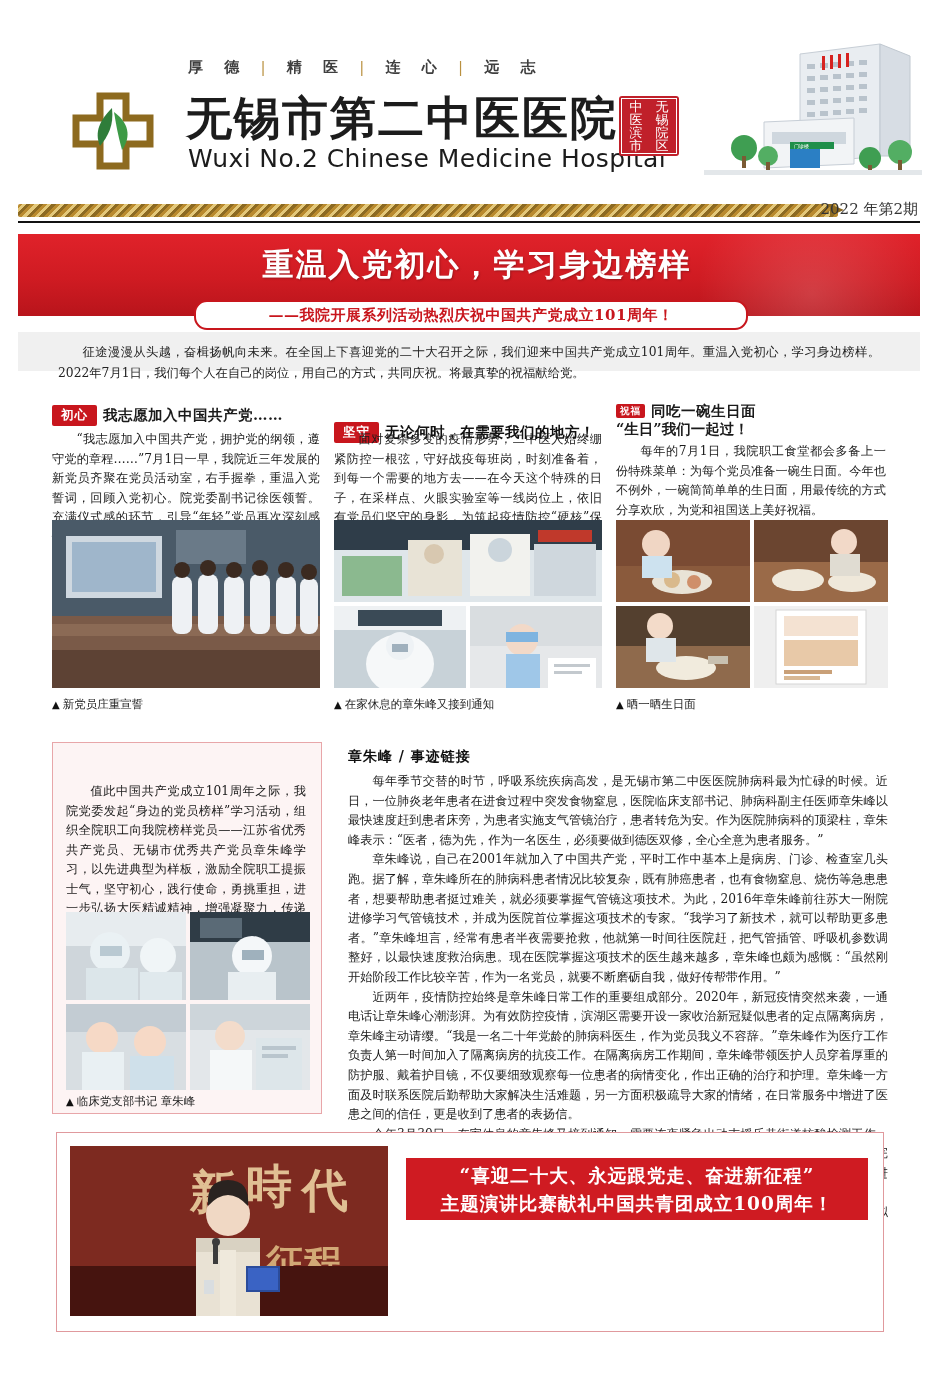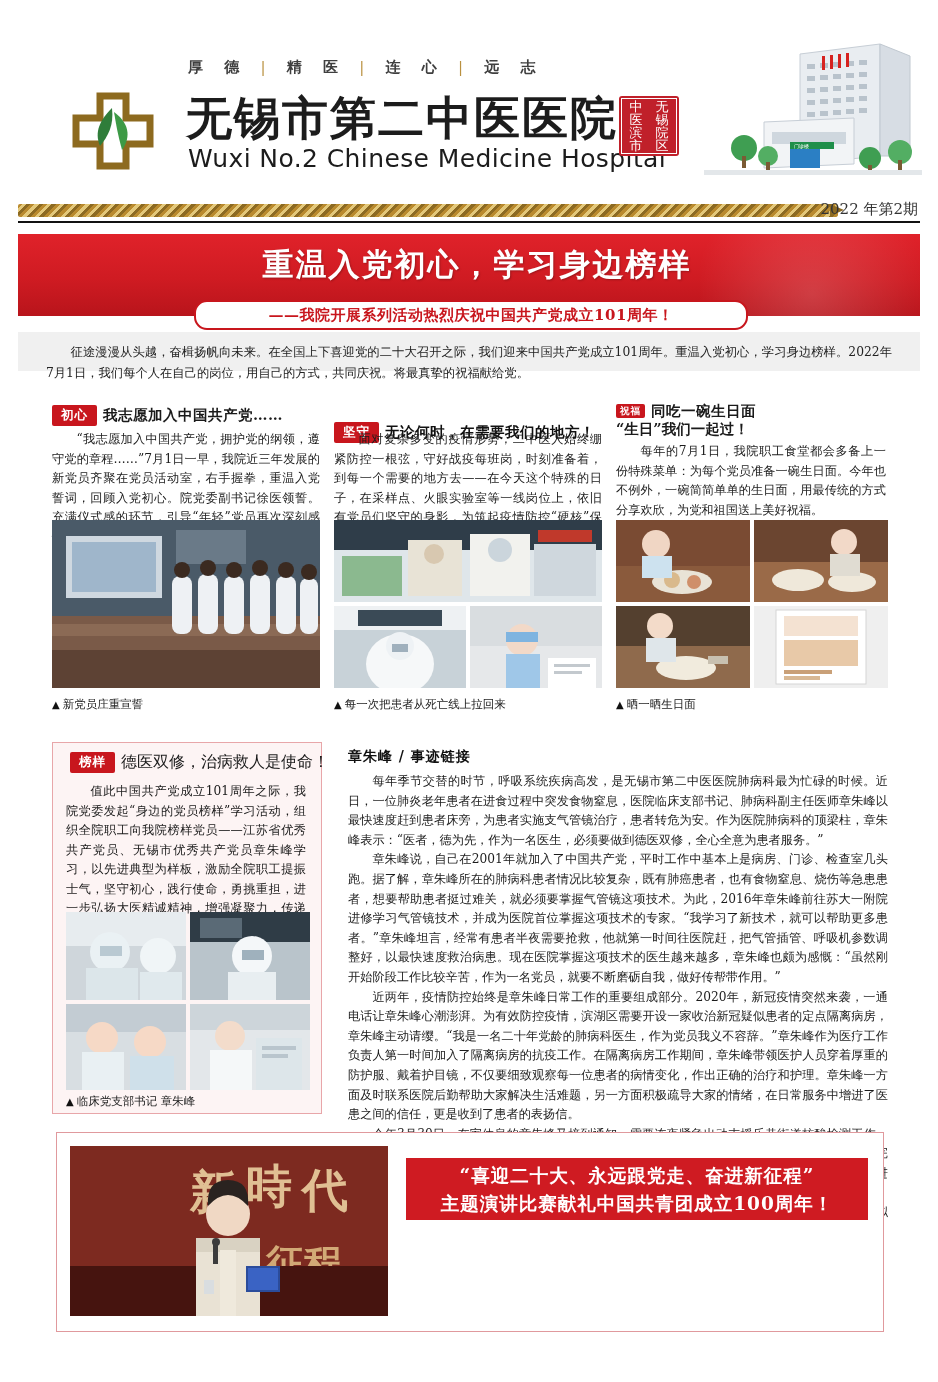--- a/index.html
+++ b/index.html
@@ -113,7 +113,7 @@
   
   .lead{
     position:absolute;left:18px;top:332px;width:902px;height:39px;
-    background:#f0f0f0;padding:10px 28px;box-sizing:border-box;
+    background:#f0f0f0;padding:10px 40px;box-sizing:border-box;
     font-size:12.3px;line-height:21px;color:#222;text-align:justify;
     font-family:"DejaVu Serif","Liberation Serif",serif;
   }

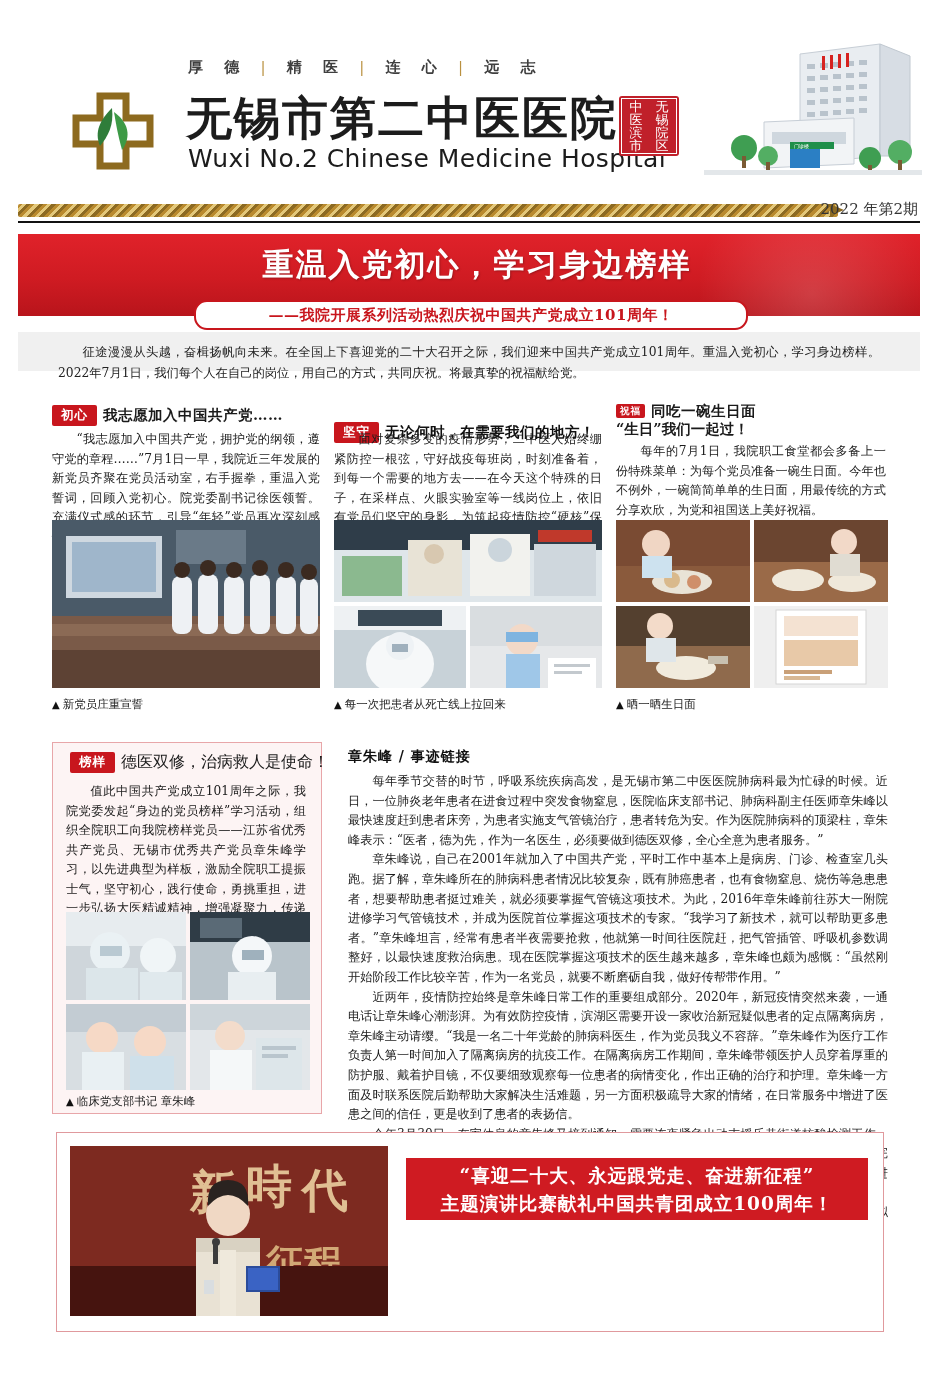--- a/index.html
+++ b/index.html
@@ -410,7 +410,7 @@
     </svg>
   </div>
   <div class="cap" style="left:334px;top:697px;">
-    <span class="tri">▲</span><span>每一次把患者从死亡线上拉回来</span>
+    <span class="tri">▲</span><span>在家休息的章朱峰又接到通知</span>
   </div>
 
   <div class="col-head" style="left:616px;top:400px;">

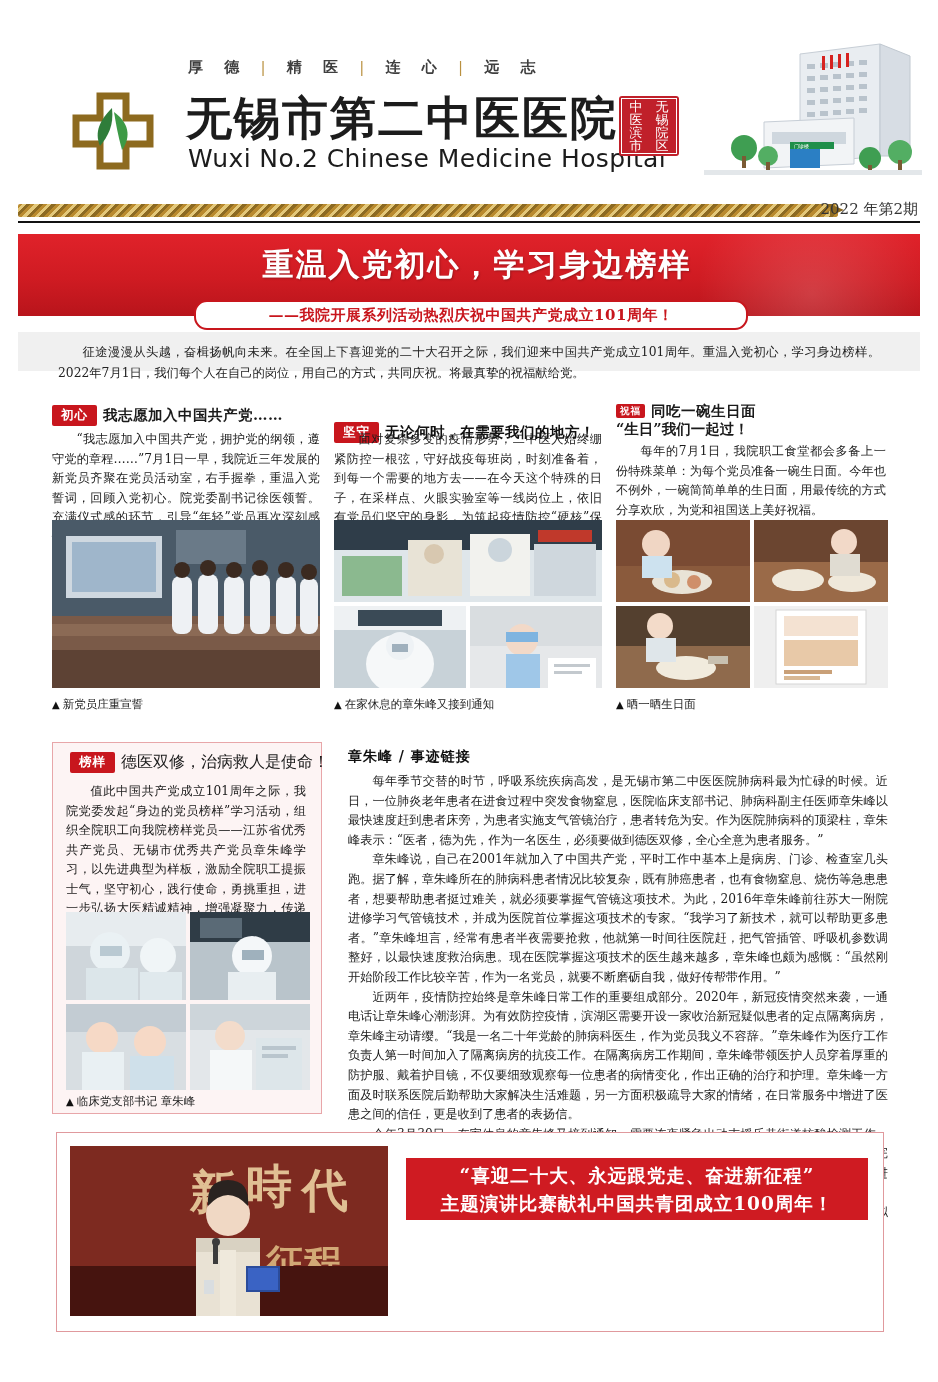--- a/index.html
+++ b/index.html
@@ -470,10 +470,6 @@
   </div>
 
   <div class="ll-box"></div>
-  <div class="ll-head">
-    <span class="tag">榜样</span>
-    <span class="t dark">德医双修，治病救人是使命！</span>
-  </div>
   <div class="ll-text">
     <p>值此中国共产党成立101周年之际，我院党委发起“身边的党员榜样”学习活动，组织全院职工向我院榜样党员——江苏省优秀共产党员、无锡市优秀共产党员章朱峰学习，以先进典型为样板，激励全院职工提振士气，坚守初心，践行使命，勇挑重担，进一步弘扬大医精诚精神，增强凝聚力，传递正能量。</p>
   </div>

